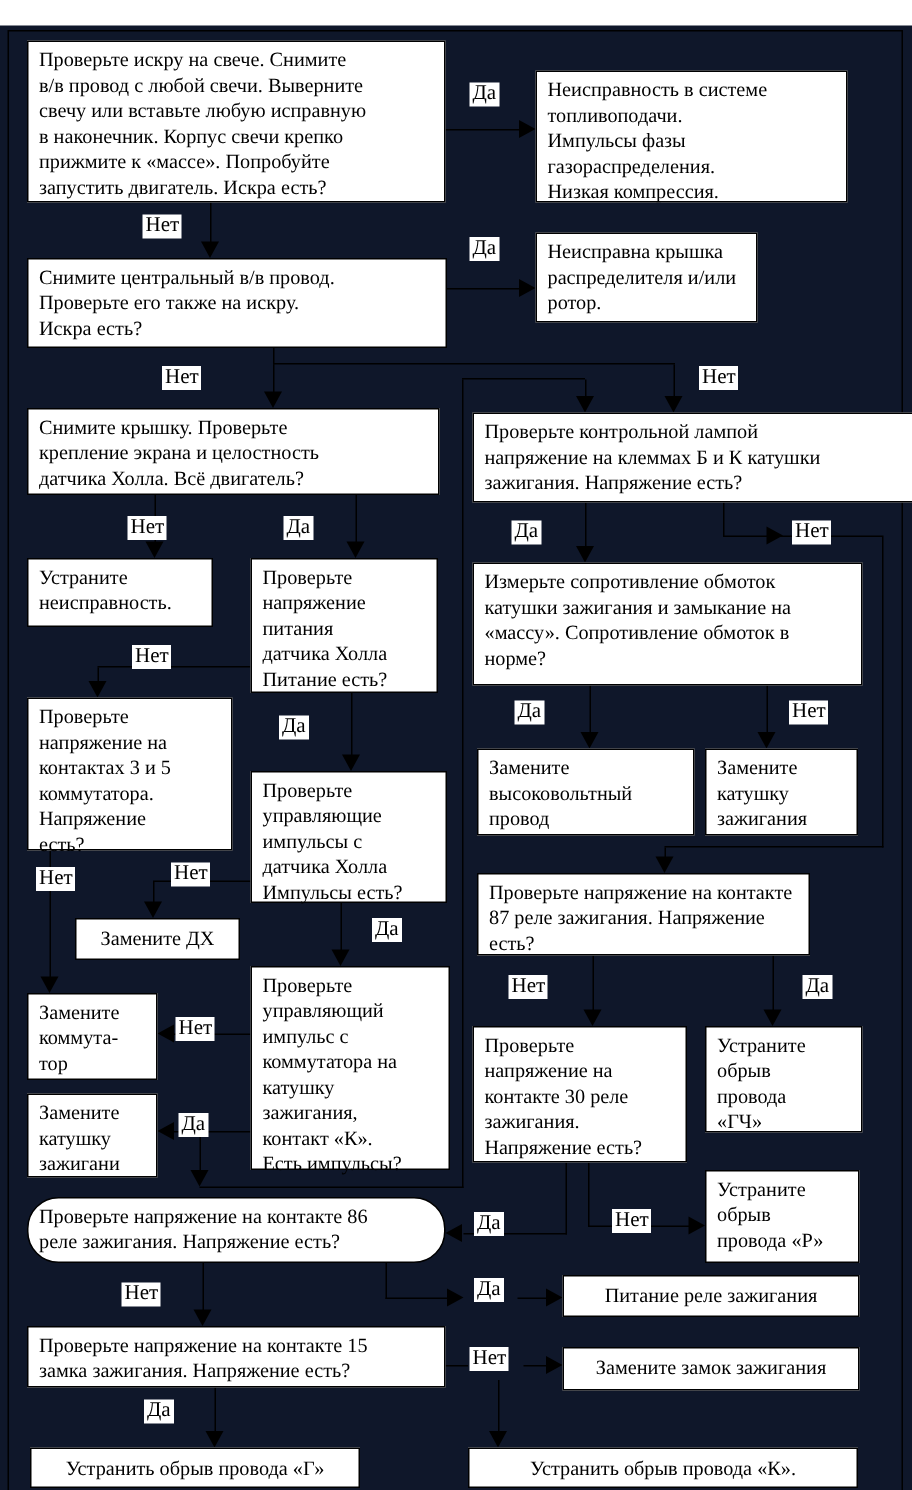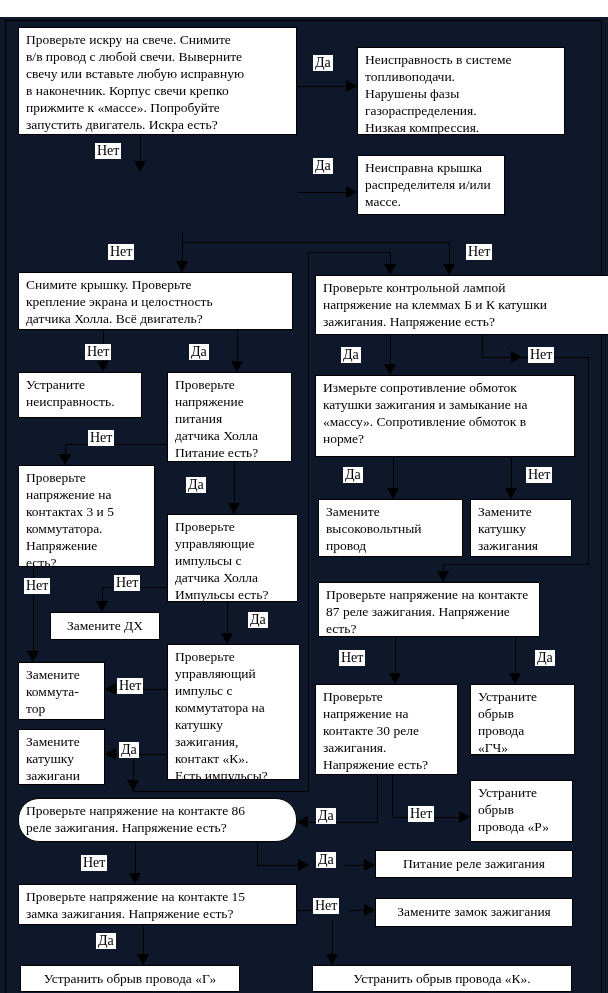--- a/index.html
+++ b/index.html
@@ -111,7 +111,7 @@
 запустить двигатель. Искра есть?</div>
     <div class="node" style="left: 357px; top: 30px; width: 208px; height: 88px;">Неисправность в системе
 топливоподачи.
-Нарушены фазы
+Импульсы фазы
 газораспределения.
 Низкая компрессия.</div>
     <div class="node" style="left: 357px; top: 138px; width: 148px; height: 60px;">Неисправна крышка

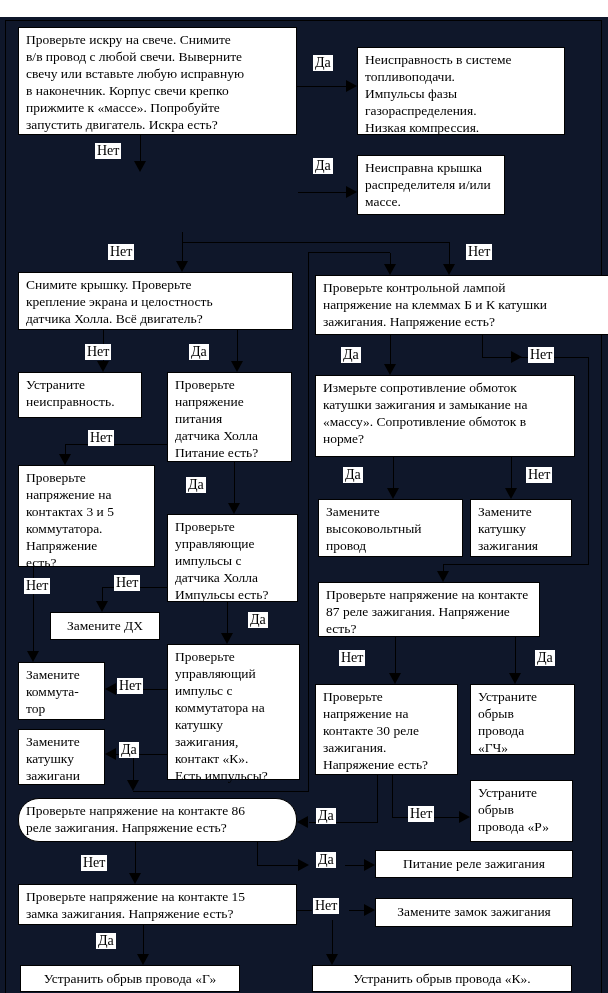--- a/index.html
+++ b/index.html
@@ -116,7 +116,7 @@
 Низкая компрессия.</div>
     <div class="node" style="left: 357px; top: 138px; width: 148px; height: 60px;">Неисправна крышка
 распределителя и/или
-массе.</div>
+ротор.</div>
     <div class="node" style="left: 18px; top: 255px; width: 275px; height: 58px;">Снимите крышку. Проверьте
 крепление экрана и целостность
 датчика Холла. Всё двигатель?</div>

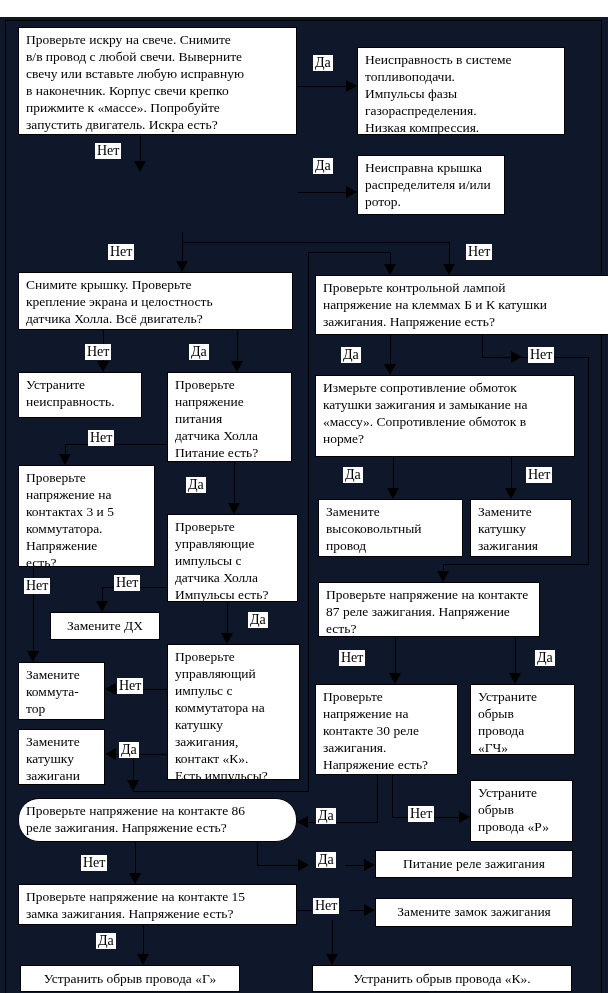--- a/index.html
+++ b/index.html
@@ -114,6 +114,9 @@
 Импульсы фазы
 газораспределения.
 Низкая компрессия.</div>
+    <div class="node" style="left: 18px; top: 155px; width: 280px; height: 60px;">Снимите центральный в/в провод.
+Проверьте его также на искру.
+Искра есть?</div>
     <div class="node" style="left: 357px; top: 138px; width: 148px; height: 60px;">Неисправна крышка
 распределителя и/или
 ротор.</div>

